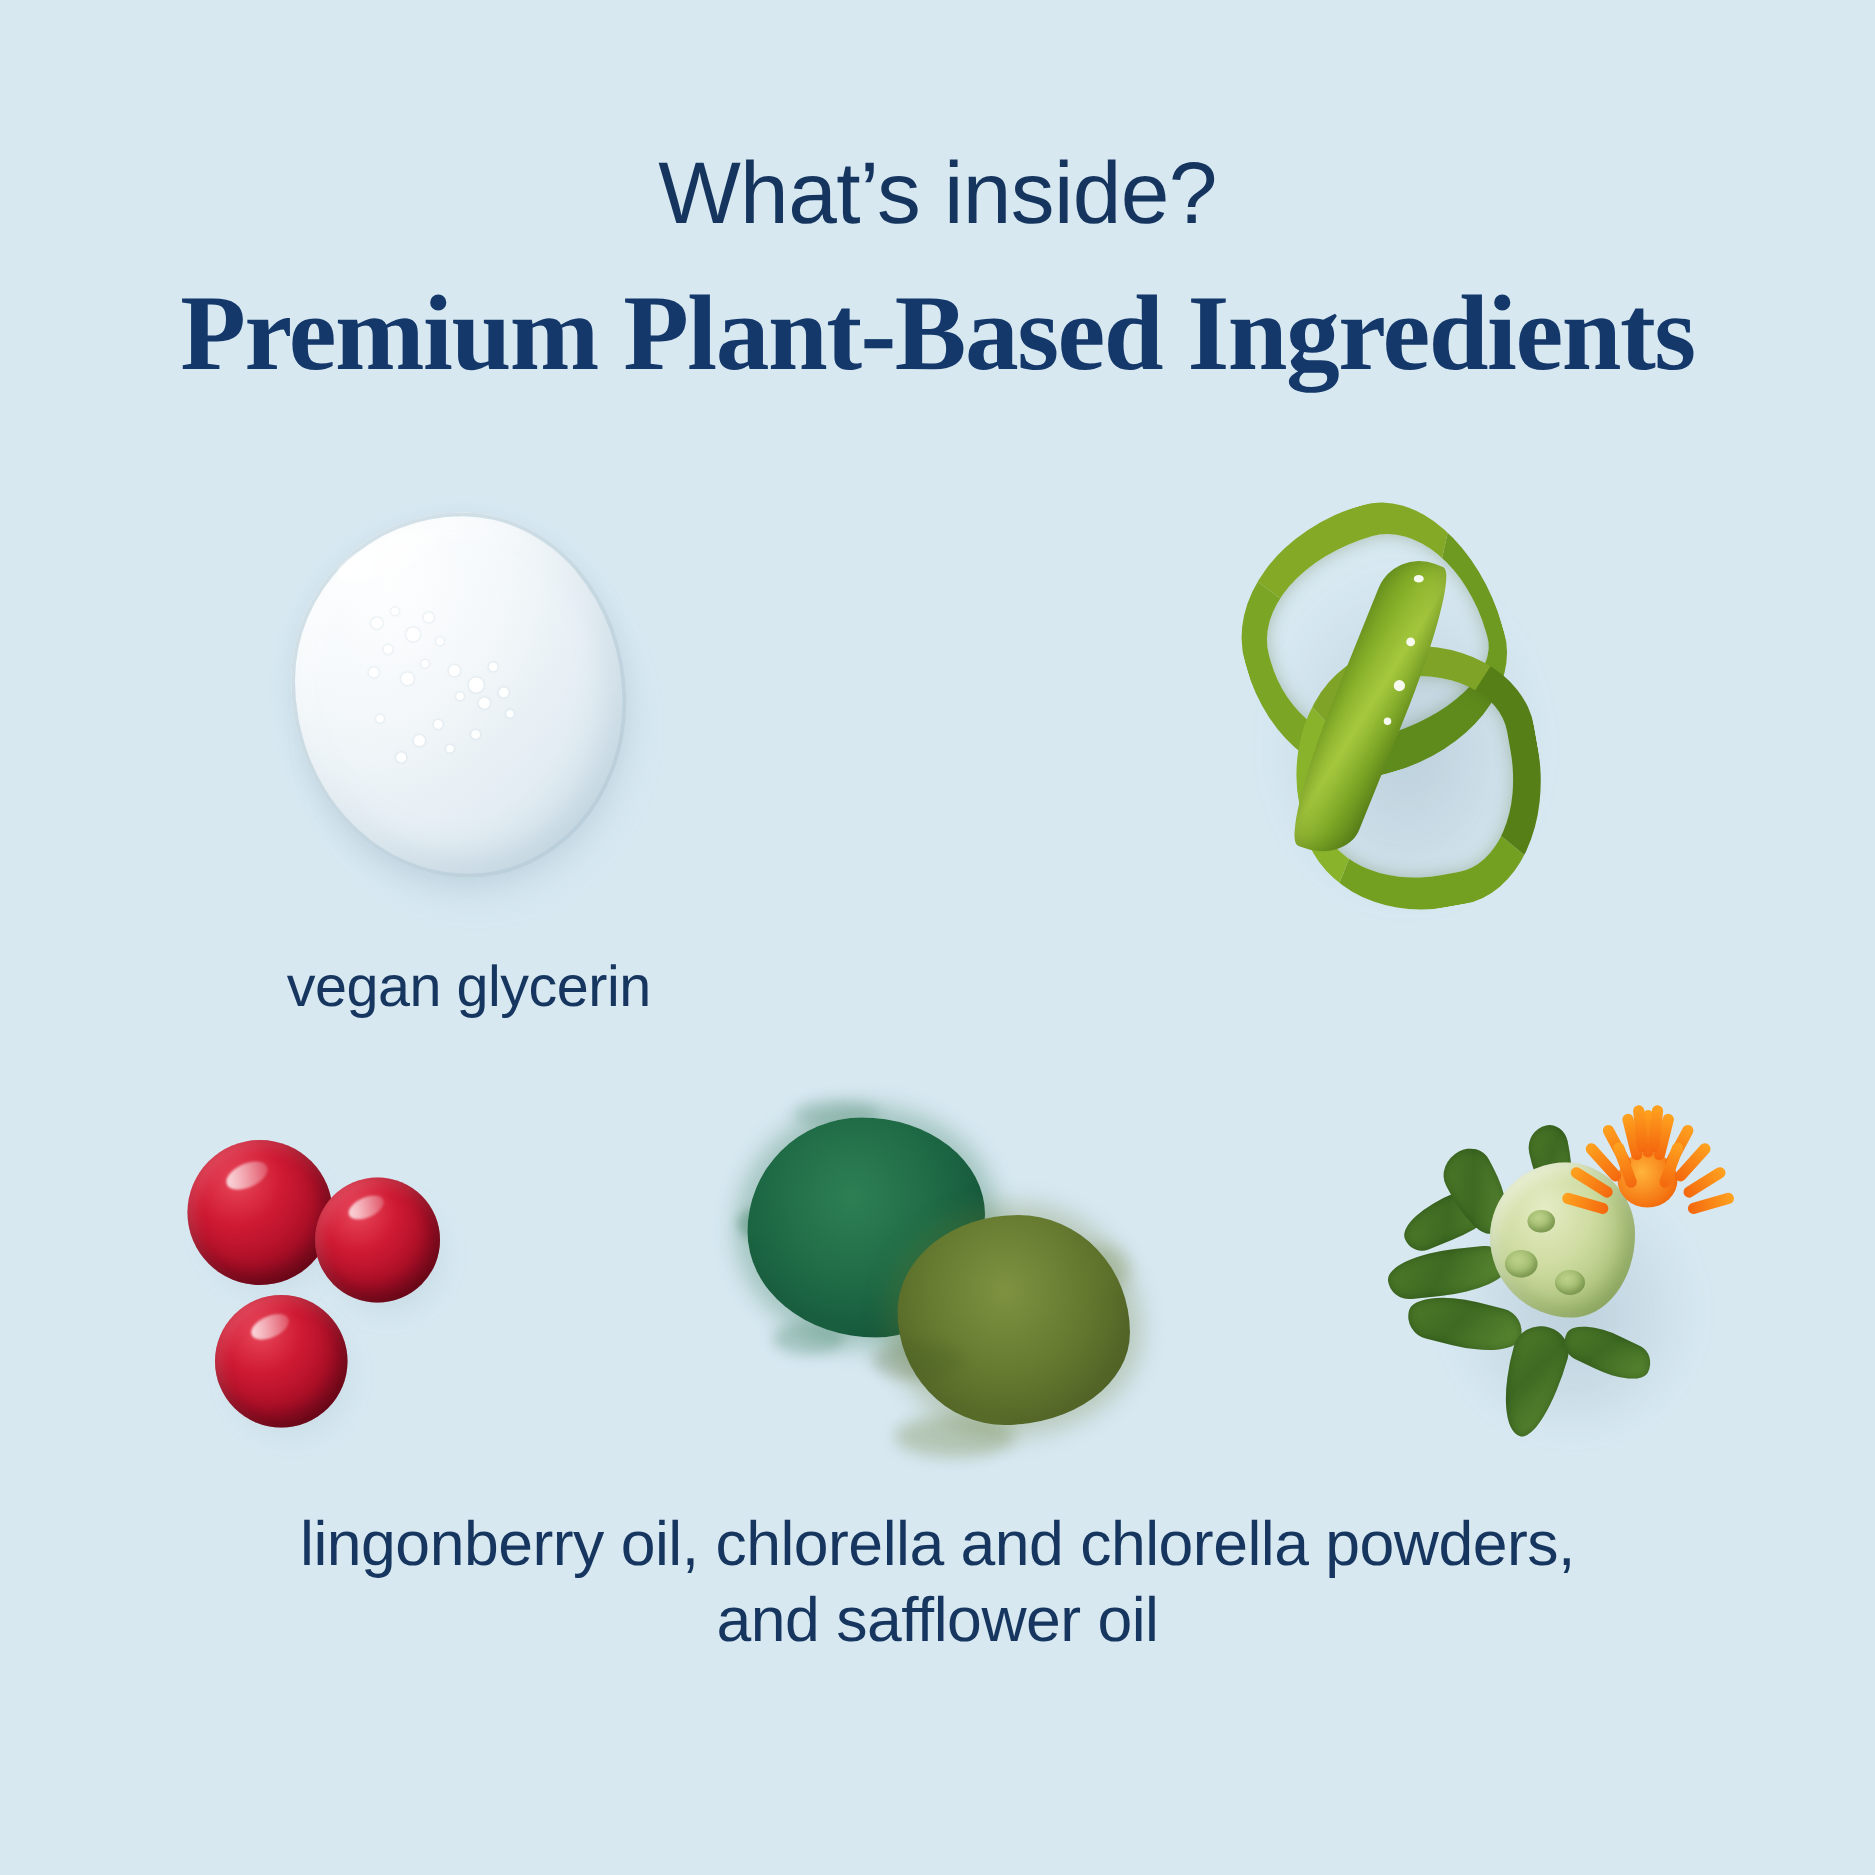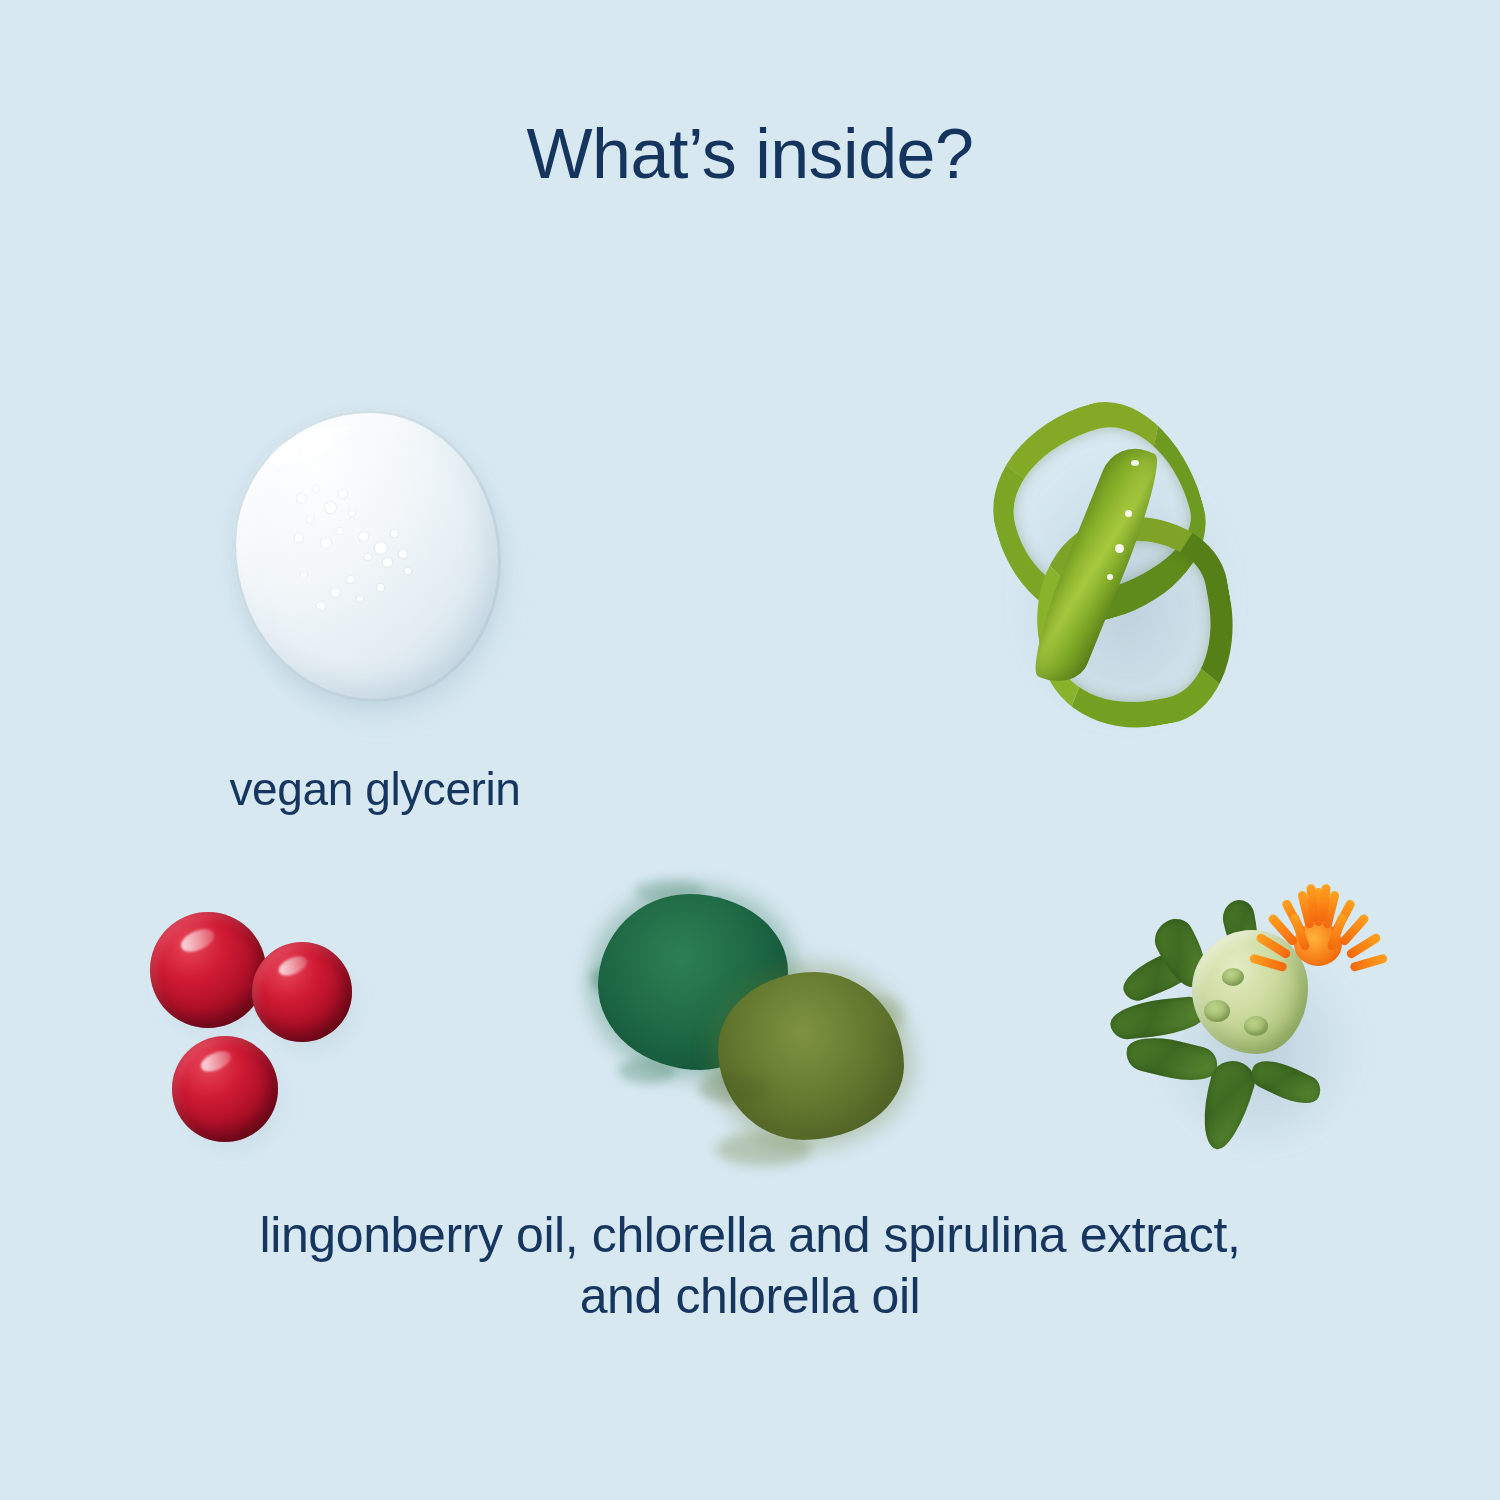--- a/index.html
+++ b/index.html
@@ -294,6 +294,7 @@
 <div class="page">
 
   <div class="eyebrow">What’s inside?</div>
+  <div class="headline">Premium Plant-Based Ingredients</div>
 
   <div class="row row1">
 

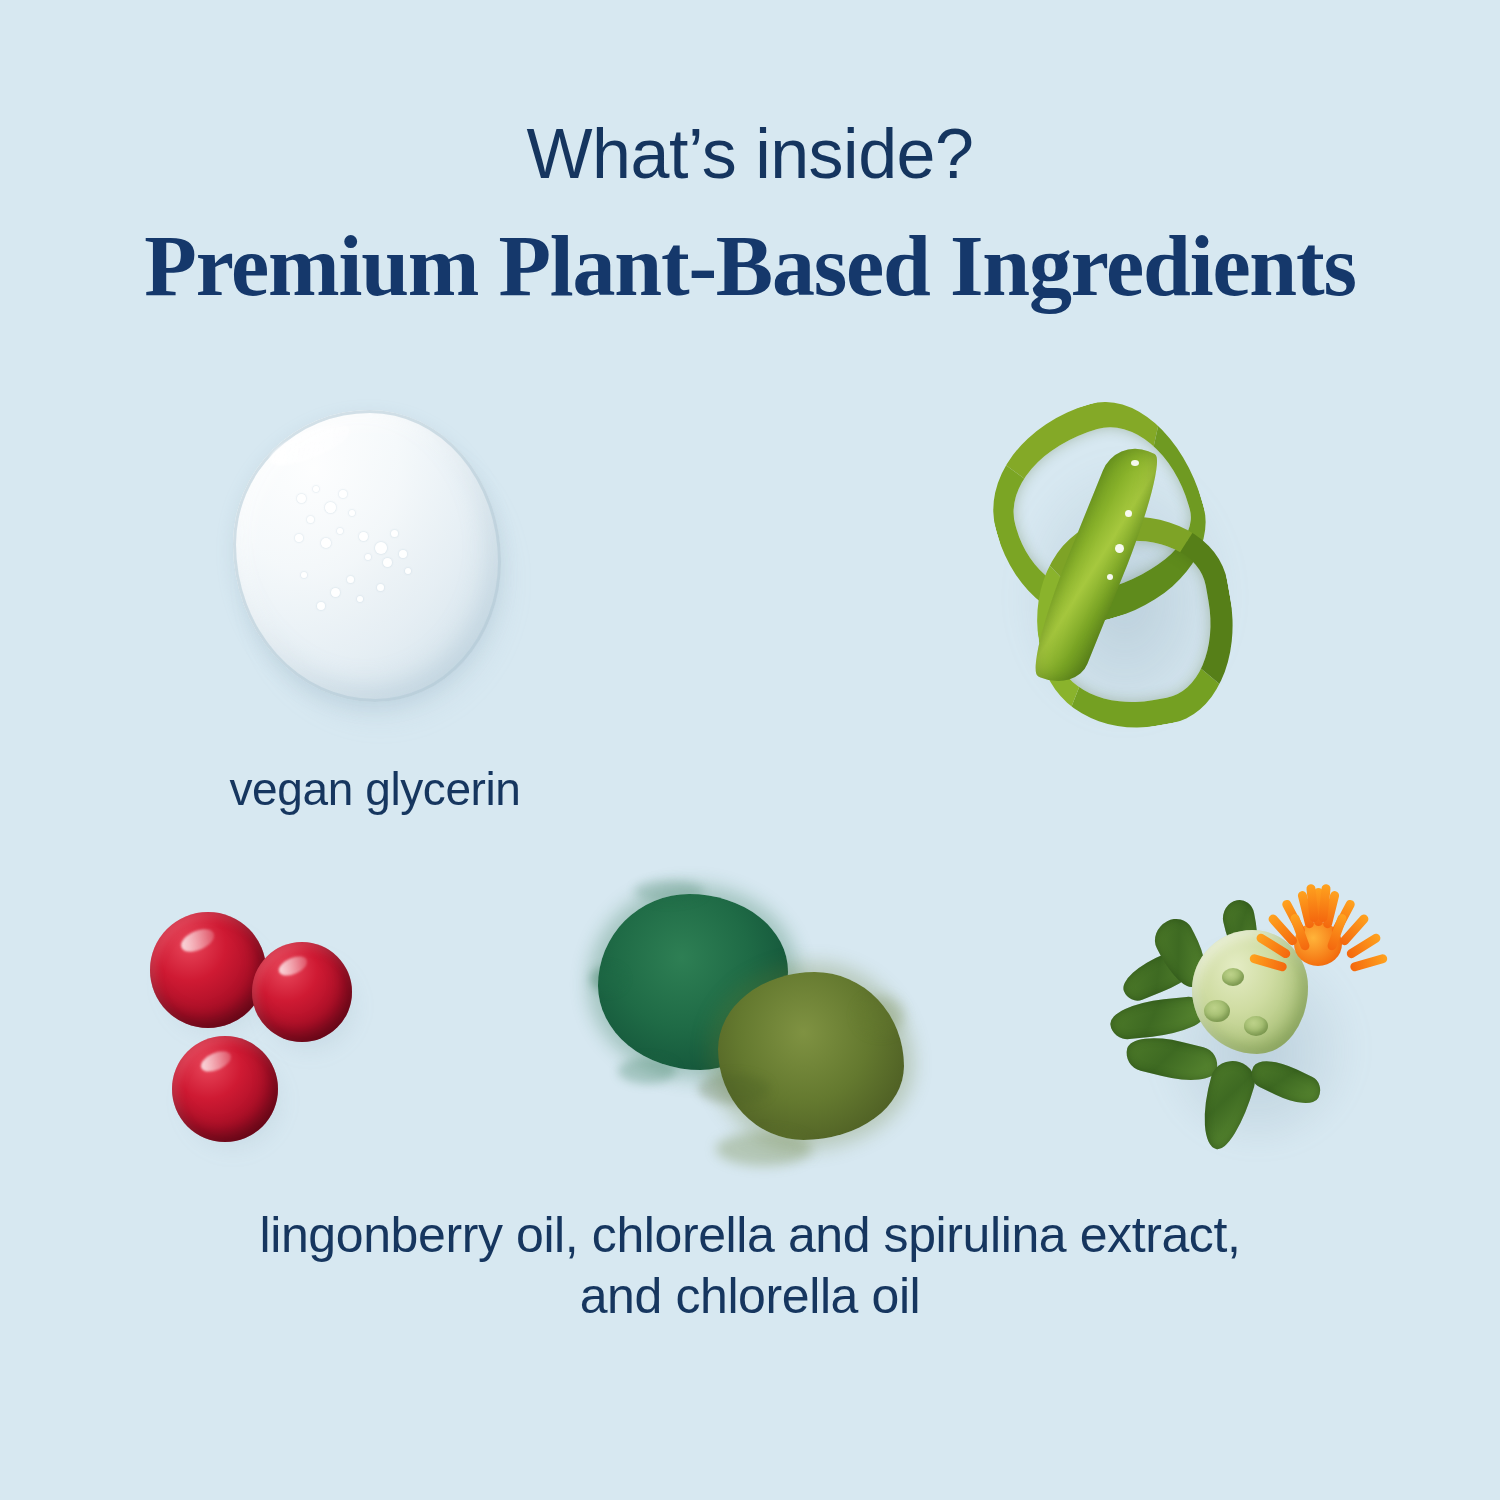--- a/index.html
+++ b/index.html
@@ -423,7 +423,7 @@
   </div>
 
   <div class="bottom-caption">
-    <div>lingonberry oil, chlorella and spirulina extract,</div>
+    <div>lingonberry oil, chlorella and chlorella powders,</div>
     <div>and chlorella oil</div>
   </div>
 

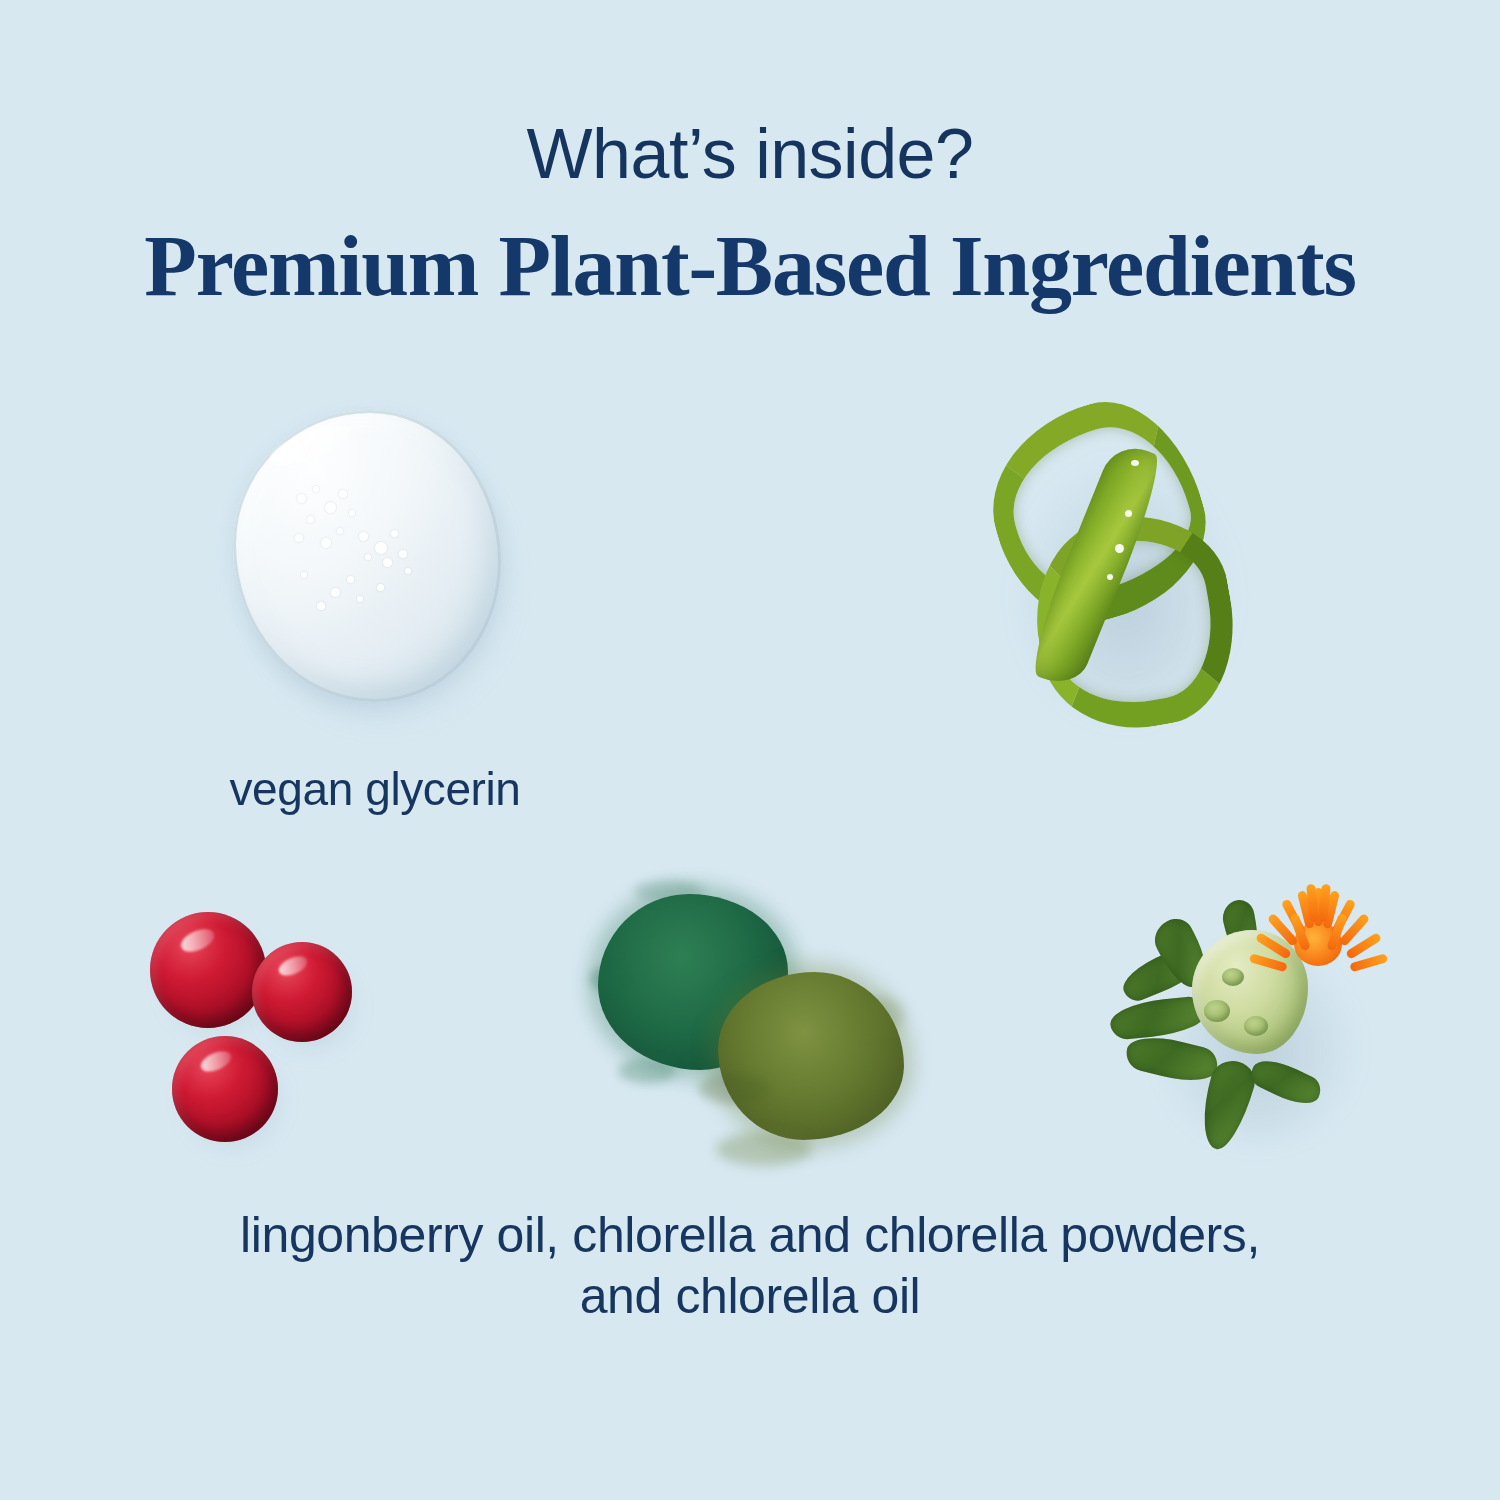--- a/index.html
+++ b/index.html
@@ -424,7 +424,7 @@
 
   <div class="bottom-caption">
     <div>lingonberry oil, chlorella and chlorella powders,</div>
-    <div>and chlorella oil</div>
+    <div>and safflower oil</div>
   </div>
 
 </div>

